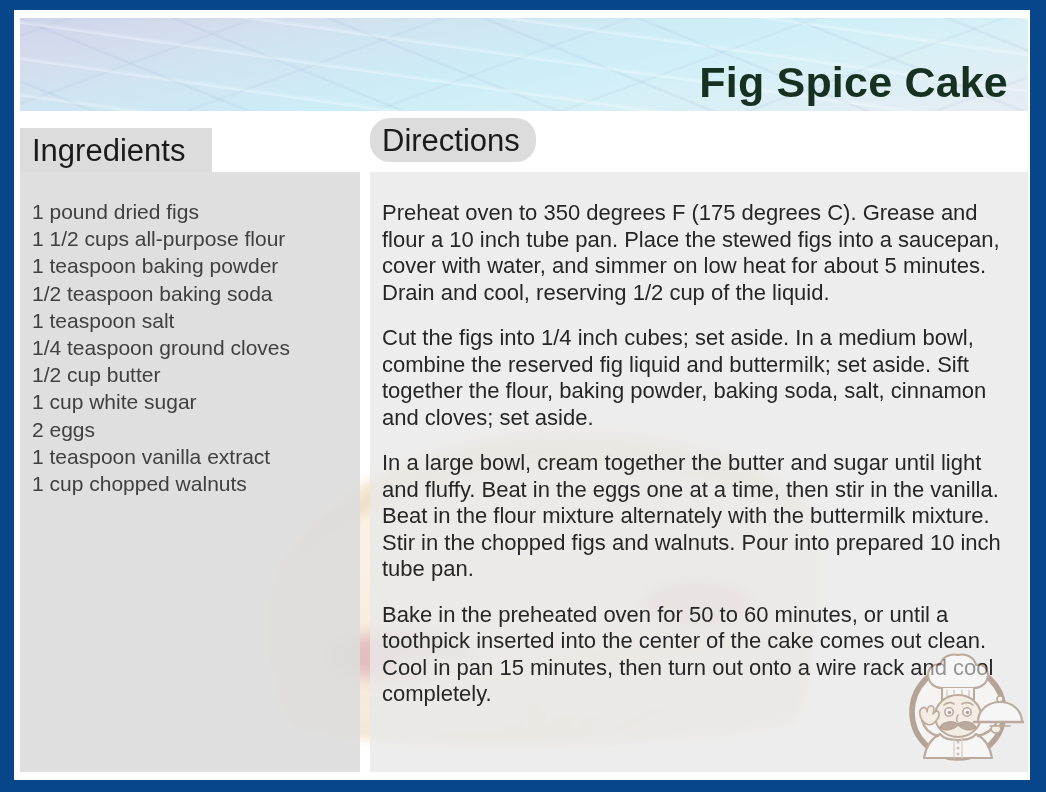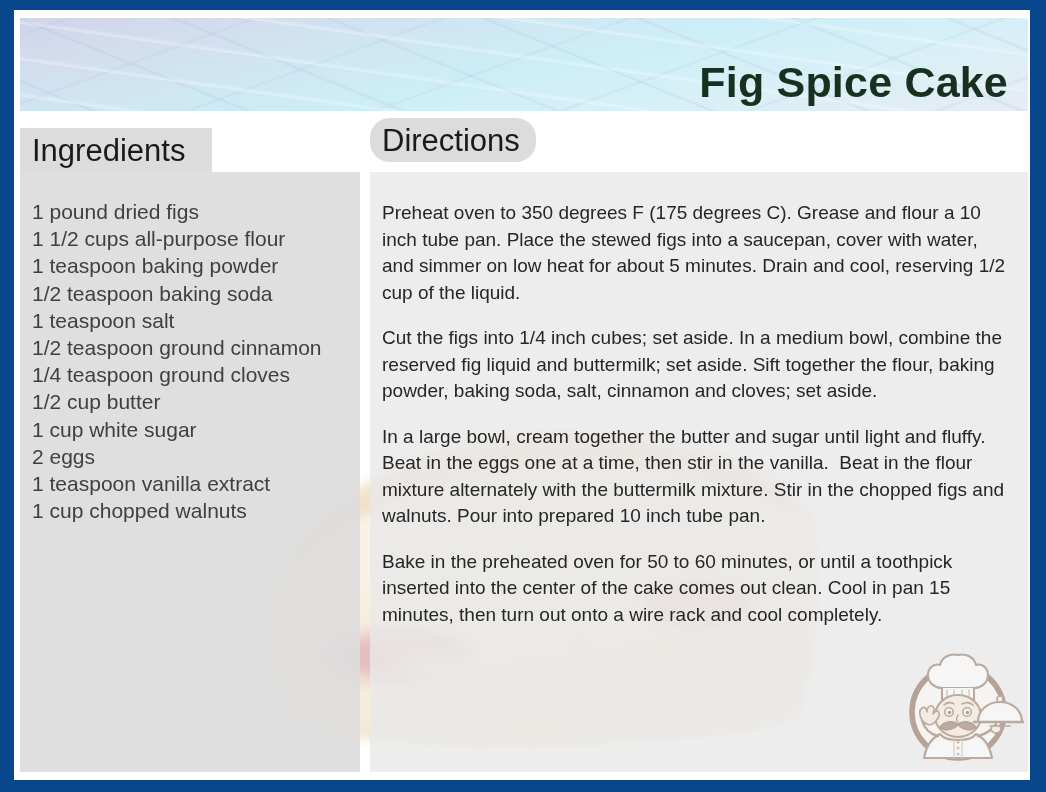--- a/index.html
+++ b/index.html
@@ -164,7 +164,7 @@
   }
 
   #directions-body p {
-    font-size: 19px;
+    font-size: 22px;
     line-height: 26.5px;
     color: #262626;
     margin-bottom: 19px;

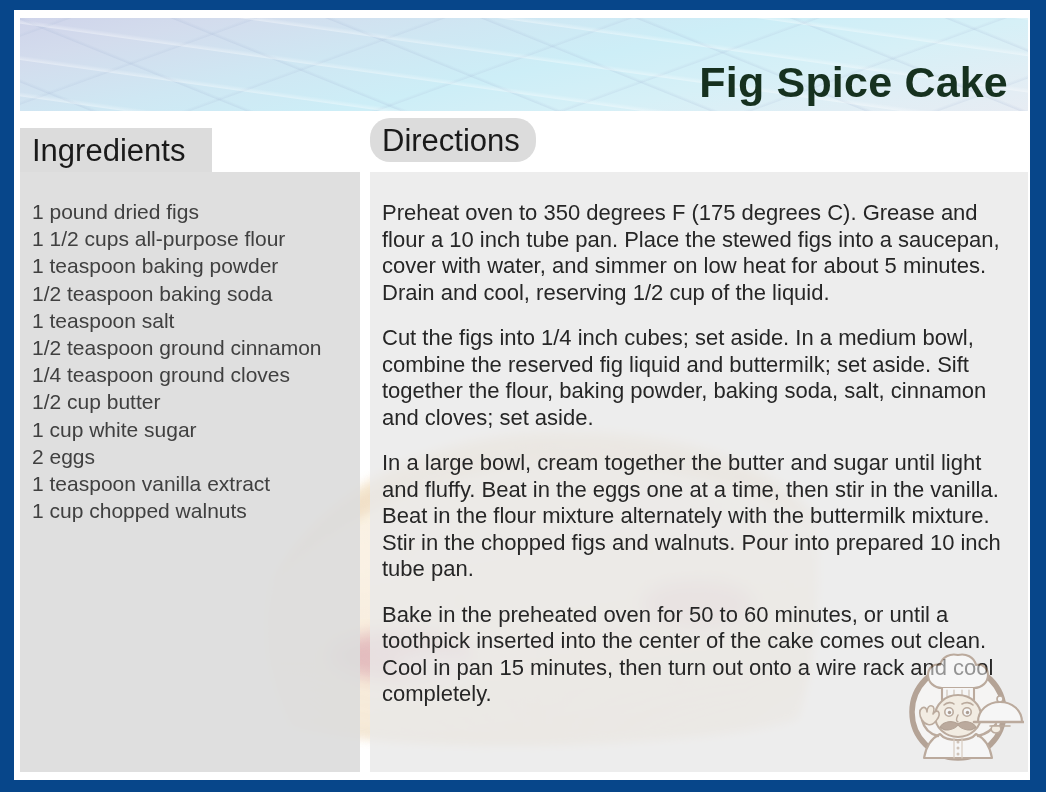--- a/index.html
+++ b/index.html
@@ -278,7 +278,6 @@
       <li>1 teaspoon baking powder</li>
       <li>1/2 teaspoon baking soda</li>
       <li>1 teaspoon salt</li>
-      <li>1/2 teaspoon ground cinnamon</li>
       <li>1/4 teaspoon ground cloves</li>
       <li>1/2 cup butter</li>
       <li>1 cup white sugar</li>

